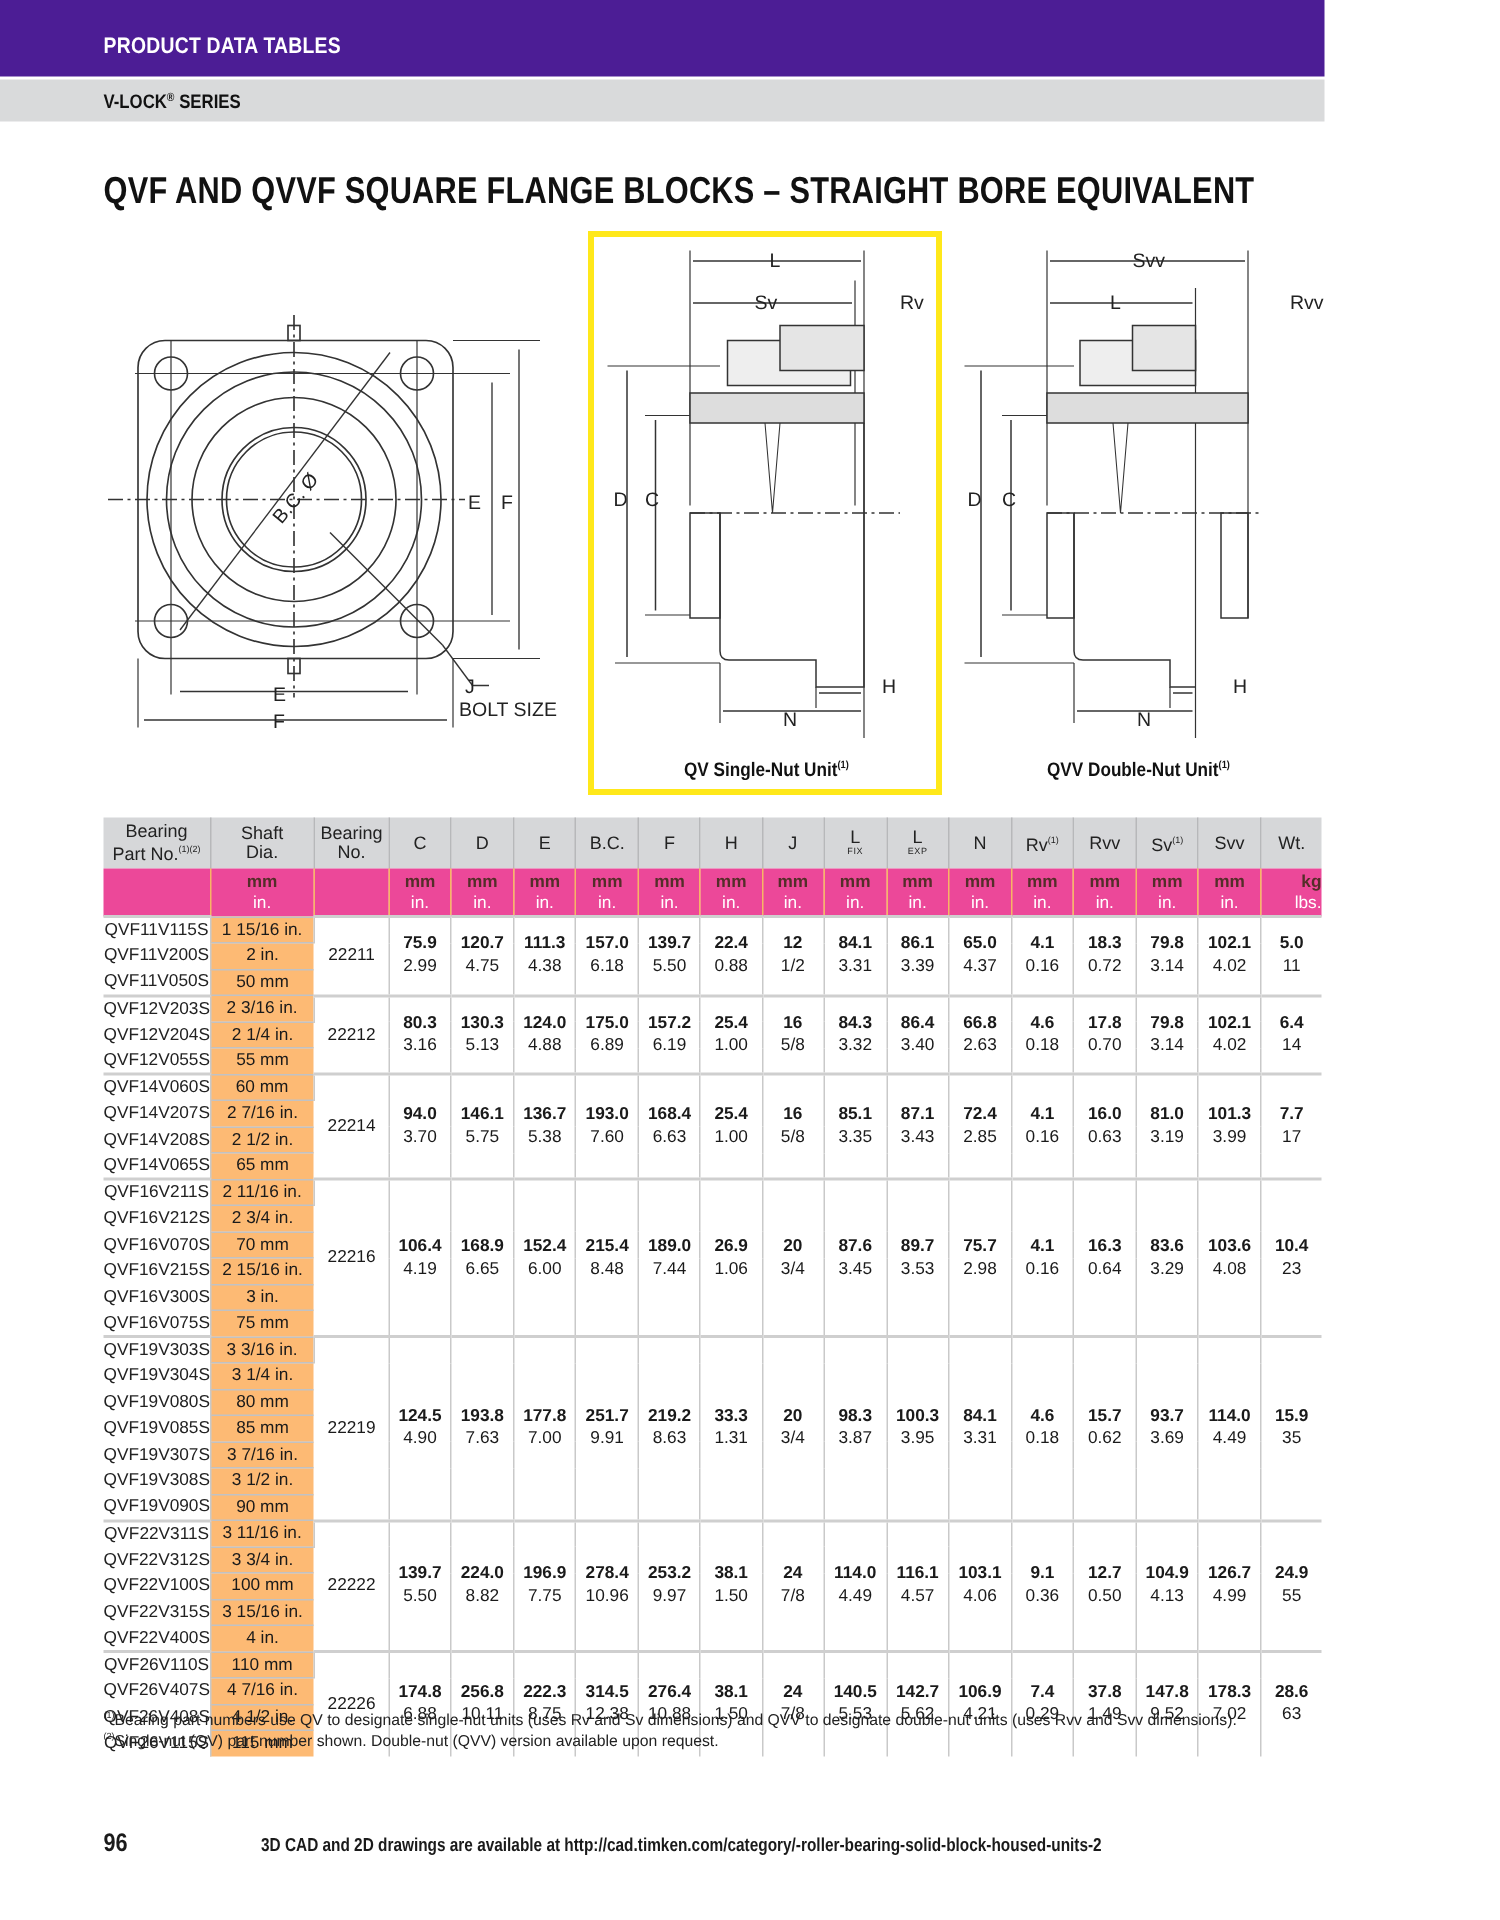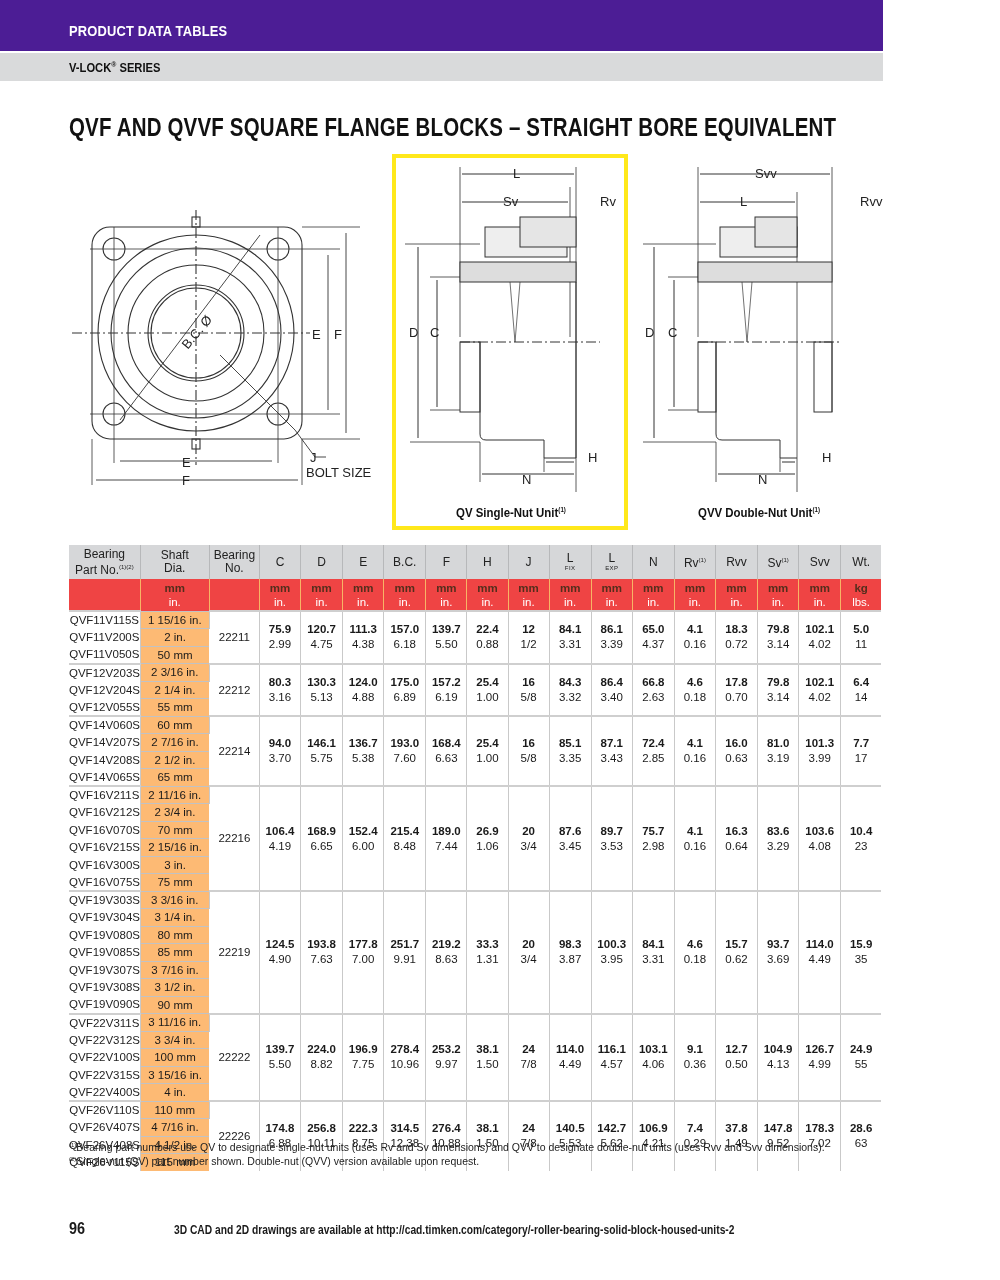--- a/index.html
+++ b/index.html
@@ -29,7 +29,7 @@
   .hdr th:last-child { border-right: none; }
   .hdr th sup { font-size: 6px; }
   .hdr .sub { display: block; font-size: 6px; letter-spacing: 0.4px; line-height: 7px; }
-  .units td { background: #ef4444; height: 32px; color: #fff; border-right: 1px solid #f7b565; line-height: 14px; font-size: 11.5px; }
+  .units td { background: #ec4899; height: 32px; color: #fff; border-right: 1px solid #f7b565; line-height: 14px; font-size: 11.5px; }
   .units td:last-child { border-right: none; }
   .units b { display: block; font-weight: bold; color: #3a2a16; opacity: 0.85; }
   .units span { display: block; color: #fff; }

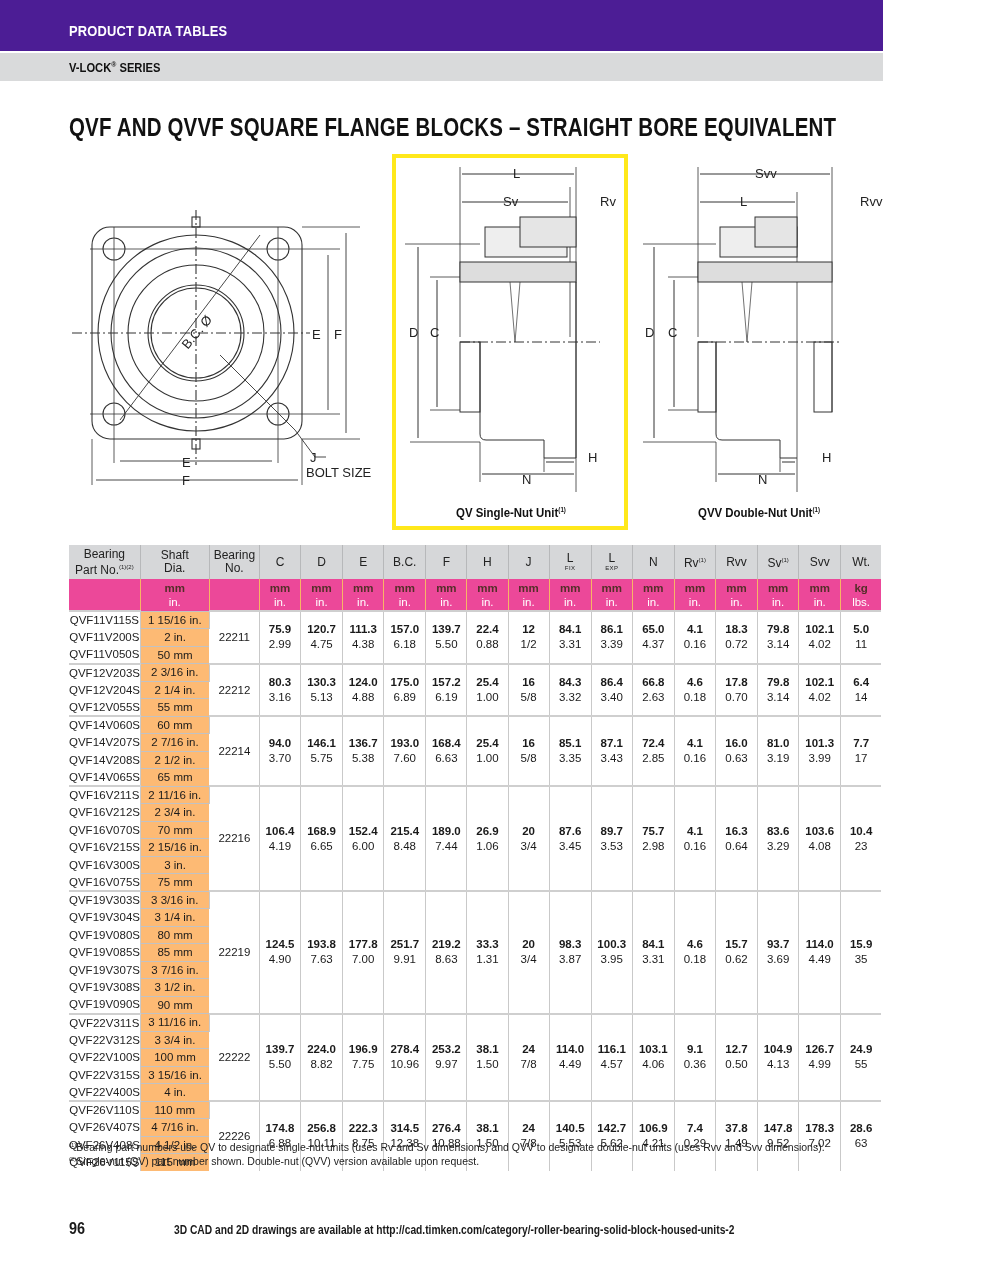--- a/index.html
+++ b/index.html
@@ -30,7 +30,7 @@
   .hdr th sup { font-size: 6px; }
   .hdr .sub { display: block; font-size: 6px; letter-spacing: 0.4px; line-height: 7px; }
   .units td { background: #ec4899; height: 32px; color: #fff; border-right: 1px solid #f7b565; line-height: 14px; font-size: 11.5px; }
-  .units td:last-child { border-right: none; }
+  .units td:last-child { border-right: none; text-align: right; }
   .units b { display: block; font-weight: bold; color: #3a2a16; opacity: 0.85; }
   .units span { display: block; color: #fff; }
   .body-row td { height: 16.5px; border-right: 1px solid #c9c9c9; line-height: 16.5px; white-space: nowrap; }

